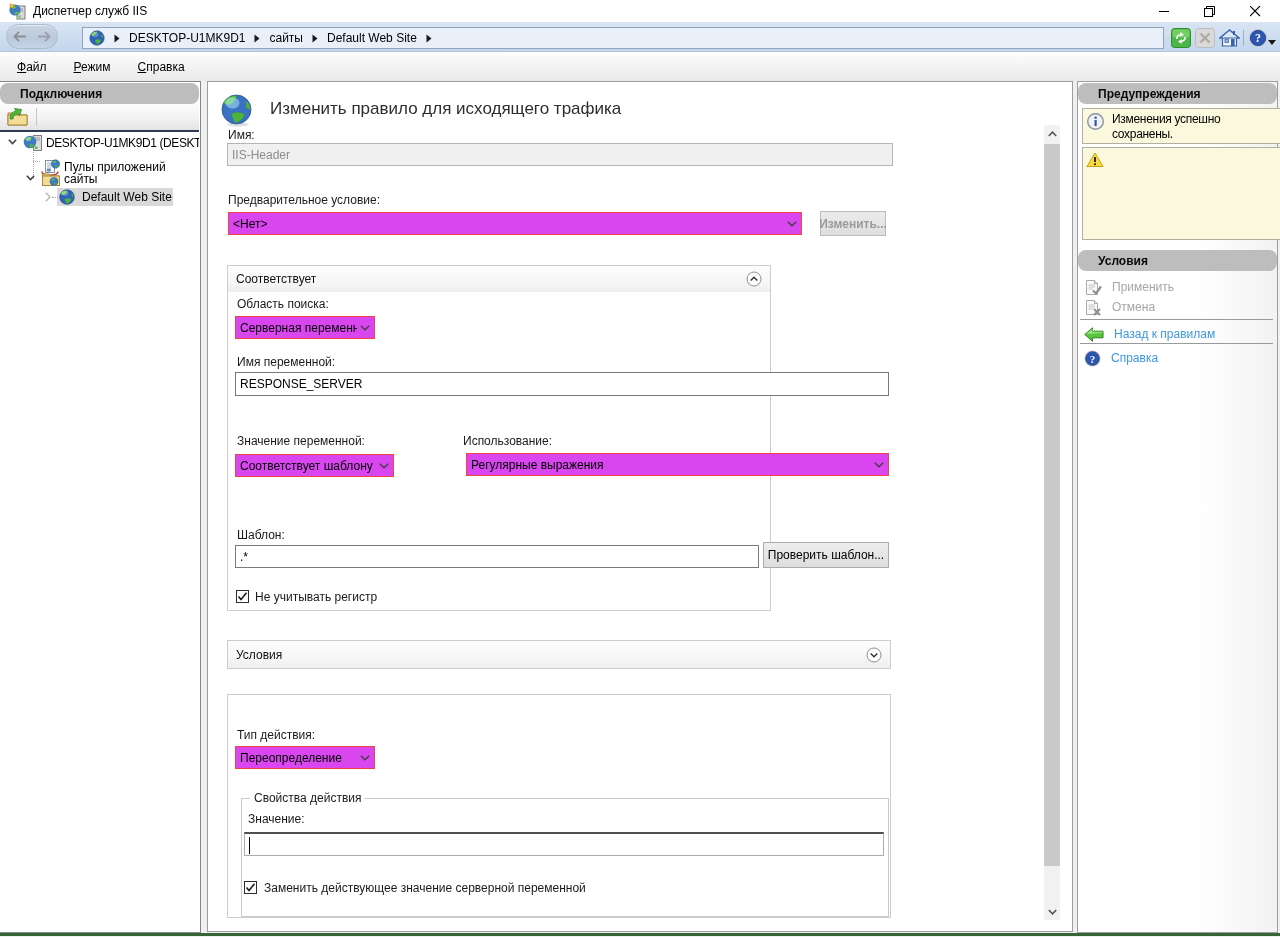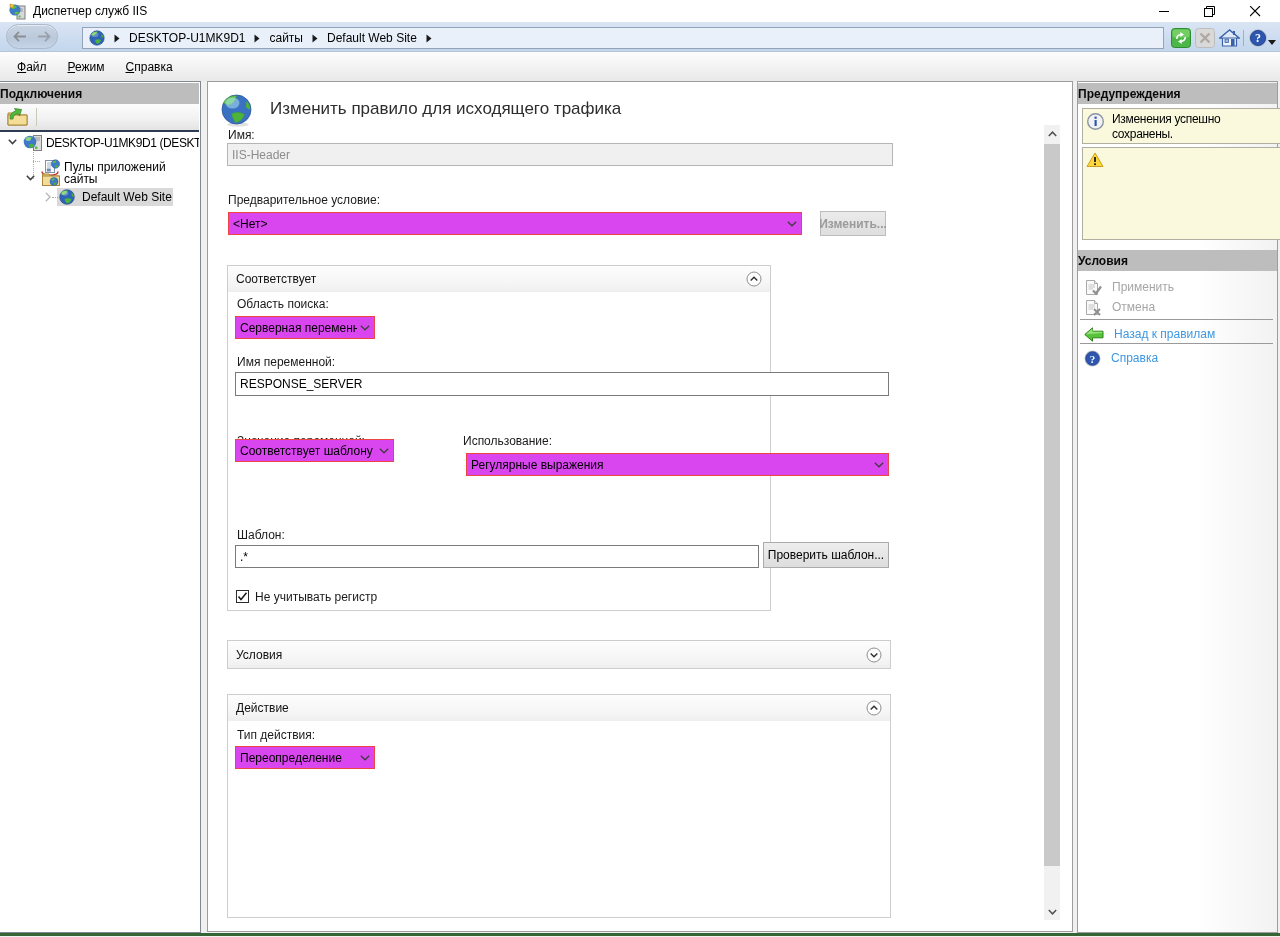--- a/index.html
+++ b/index.html
@@ -30,7 +30,7 @@
   #menubar { left:0; top:52px; width:1280px; height:29px;
     background:linear-gradient(180deg,#fdfdfd 0%, #f3f3f3 50%, #e9e9e9 100%);
     display:flex; align-items:center; padding-left:17px; }
-  .menu-item { margin-right:21px; color:#000; }
+  .menu-item { margin-right:27px; color:#000; }
   .menu-item u { text-decoration:underline; }
 
   

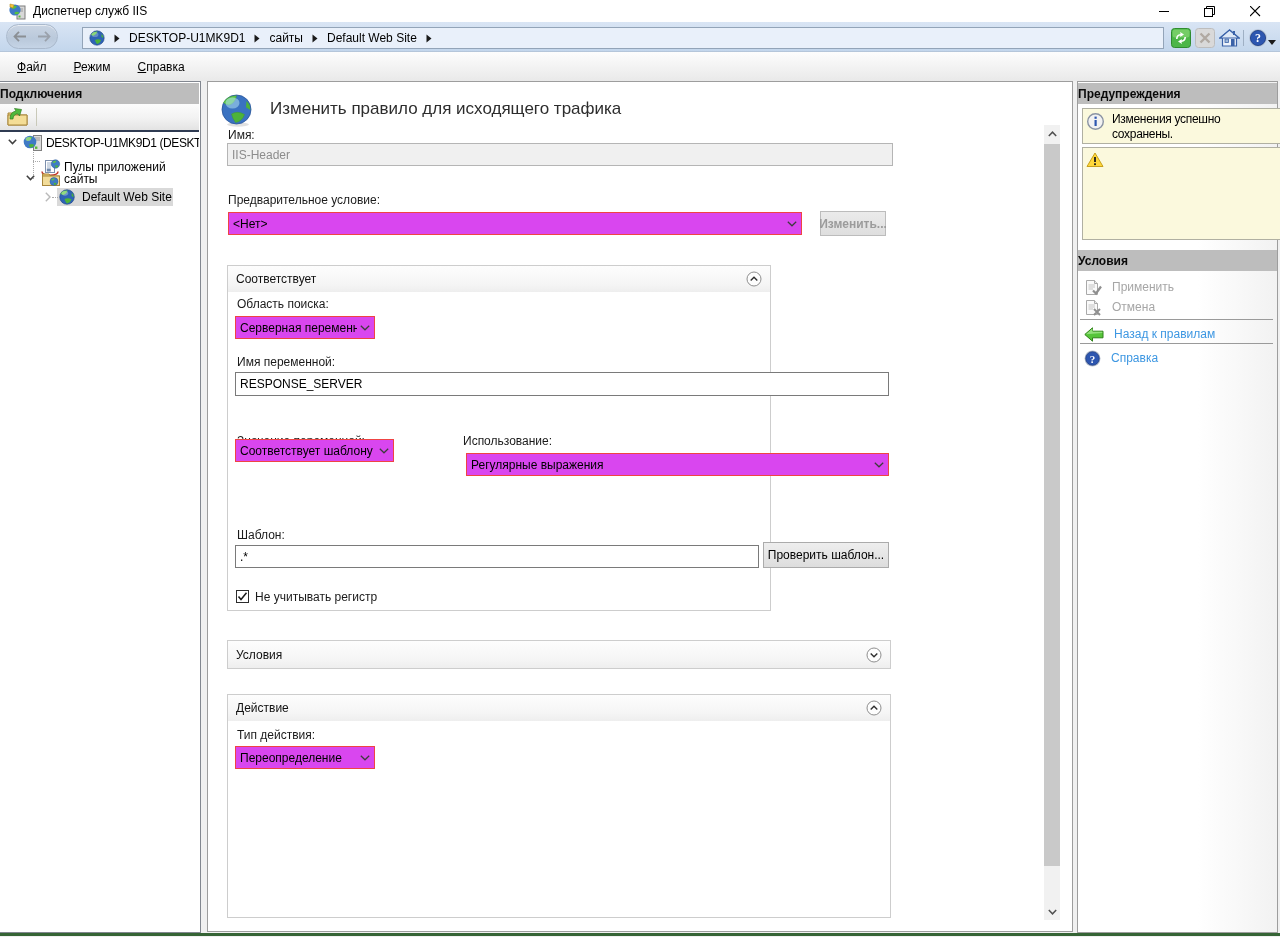--- a/index.html
+++ b/index.html
@@ -35,7 +35,7 @@
 
   
   .panel-header { background:#bdbdbd; font-weight:bold; color:#0a0a0a;
-    display:flex; align-items:center; padding-left:0; }
+    display:flex; align-items:center; padding-left:20px;border-radius:8px; }
 
   
   #left-panel { left:0; top:81px; width:201px; height:852px; background:#ffffff;

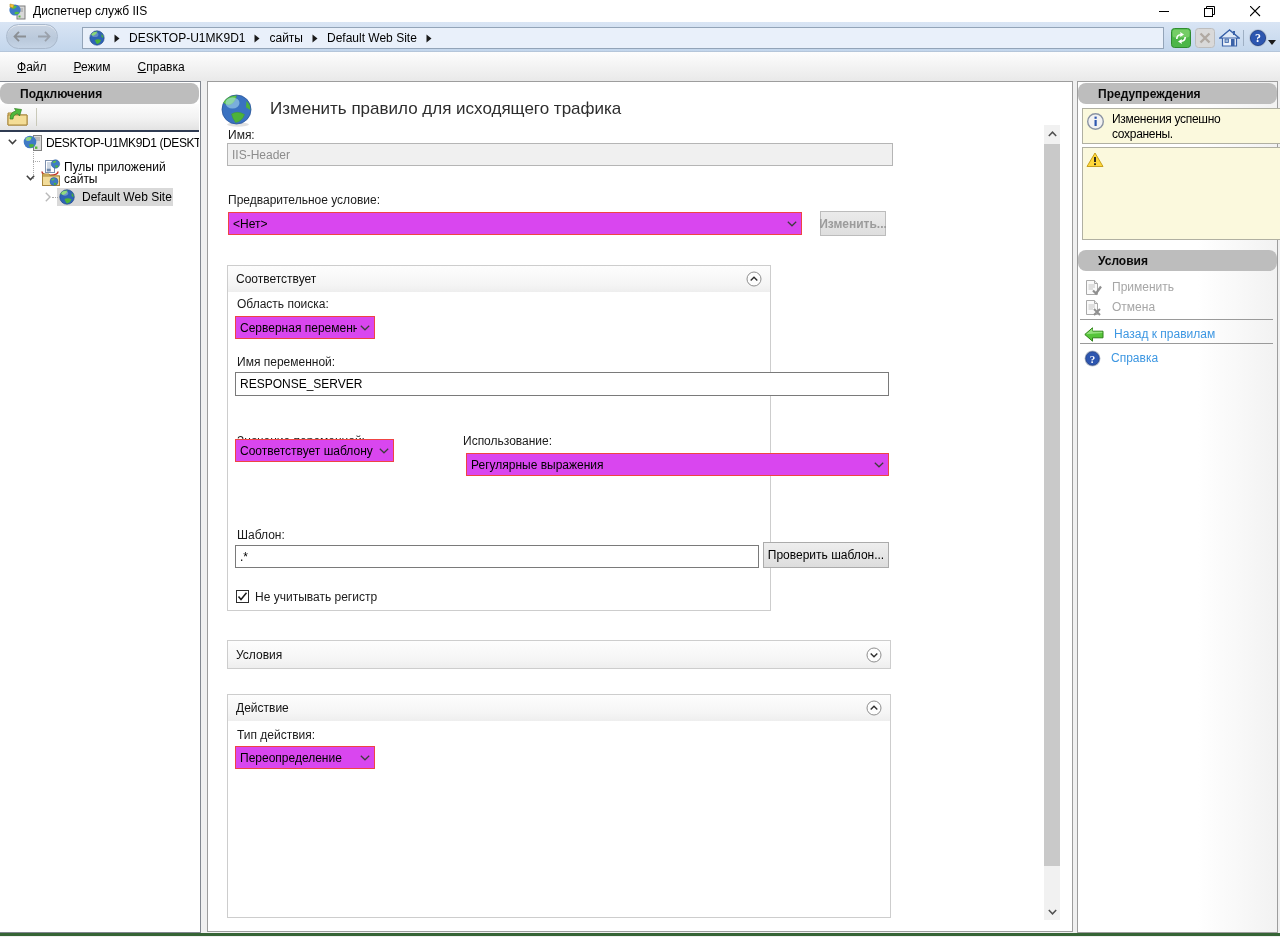--- a/index.html
+++ b/index.html
@@ -372,7 +372,7 @@
       <span>RESPONSE_SERVER</span>
     </div>
     <span class="lbl" style="left:9px;top:168px;">Значение переменной:</span>
-    <div class="combo" style="left:7px;top:173px;width:159px;height:23px;">
+    <div class="combo" style="left:7px;top:188px;width:159px;height:23px;">
       <span class="cv">Соответствует шаблону</span>
       <svg width="10" height="6" viewBox="0 0 10 6">
           <path d="M0.8 0.8 L5 4.8 L9.2 0.8" fill="none" stroke="#3c3c3c" stroke-width="1.2"></path>

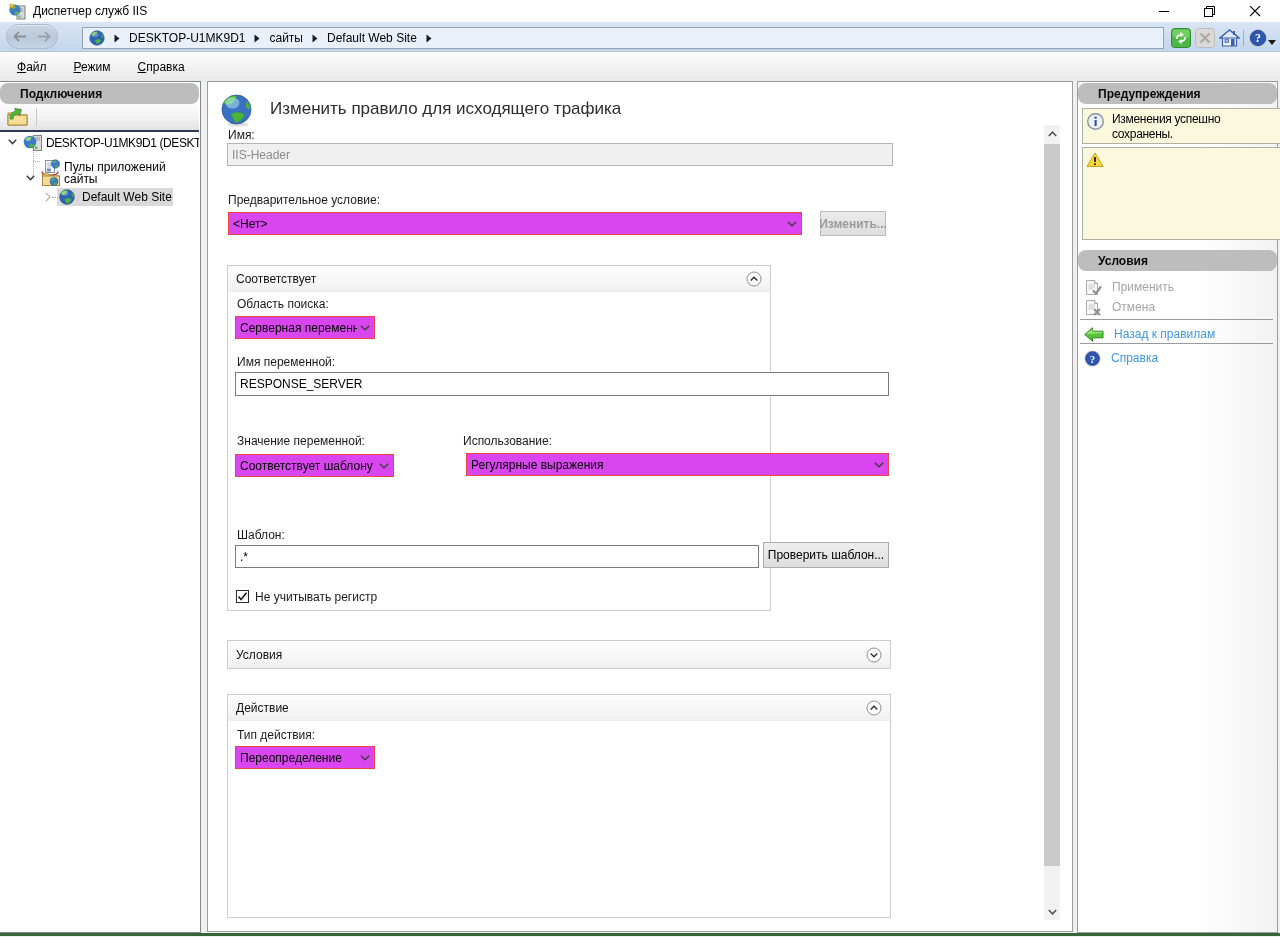--- a/index.html
+++ b/index.html
@@ -412,14 +412,6 @@
   </div>
 
   <div class="secbox" style="left:19px;top:612px;width:664px;height:224px;">
-    <div class="sec-head">
-      <span>Действие</span>
-      <span class="sp"></span>
-      <svg width="16" height="16" viewBox="0 0 16 16">
-        <circle cx="8" cy="8" r="7" fill="#fdfdfd" stroke="#8f8f8f"></circle>
-        <path d="M4.7 9.6 L8 6.3 L11.3 9.6" fill="none" stroke="#2f2f2f" stroke-width="1.4"></path>
-      </svg>
-    </div>
     <span class="lbl" style="left:9px;top:33px;">Тип действия:</span>
     <div class="combo" style="left:7px;top:51px;width:140px;height:23px;">
       <span class="cv">Переопределение</span>

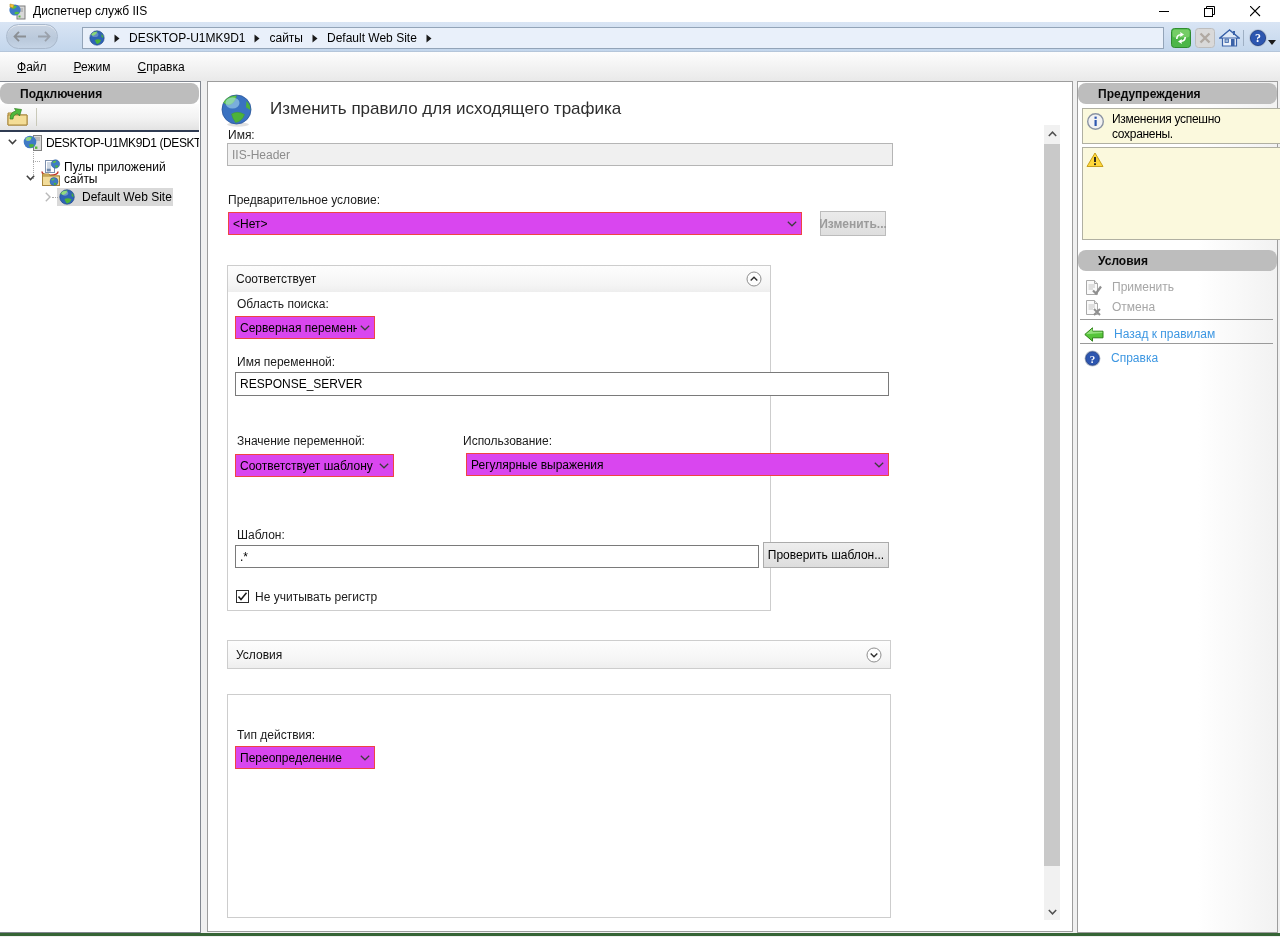--- a/index.html
+++ b/index.html
@@ -419,6 +419,20 @@
           <path d="M0.8 0.8 L5 4.8 L9.2 0.8" fill="none" stroke="#3c3c3c" stroke-width="1.2"></path>
         </svg>
     </div>
+    <div class="fieldset" style="left:13px;top:103px;width:648px;height:119px;">
+      <span class="legend">Свойства действия</span>
+      <span class="lbl" style="left:6px;top:13px;">Значение:</span>
+      <div class="tb" style="left:2px;top:33px;width:640px;height:24px;border-color:#ababab;border-top:2px solid #4f4f4f;">
+        <span class="caret-line"></span>
+        <span></span>
+      </div>
+      <span class="chk" style="left:2px;top:82px;">
+        <svg width="11" height="10" viewBox="0 0 11 10">
+            <path d="M1.5 4.5 L4 7.5 L9.5 0.8" fill="none" stroke="#1a1a1a" stroke-width="1.5"></path>
+          </svg>
+      </span>
+      <span class="lbl" style="left:22px;top:82px;">Заменить действующее значение серверной переменной</span>
+    </div>
   </div>
 
   <div id="scrollbar" class="abs">

